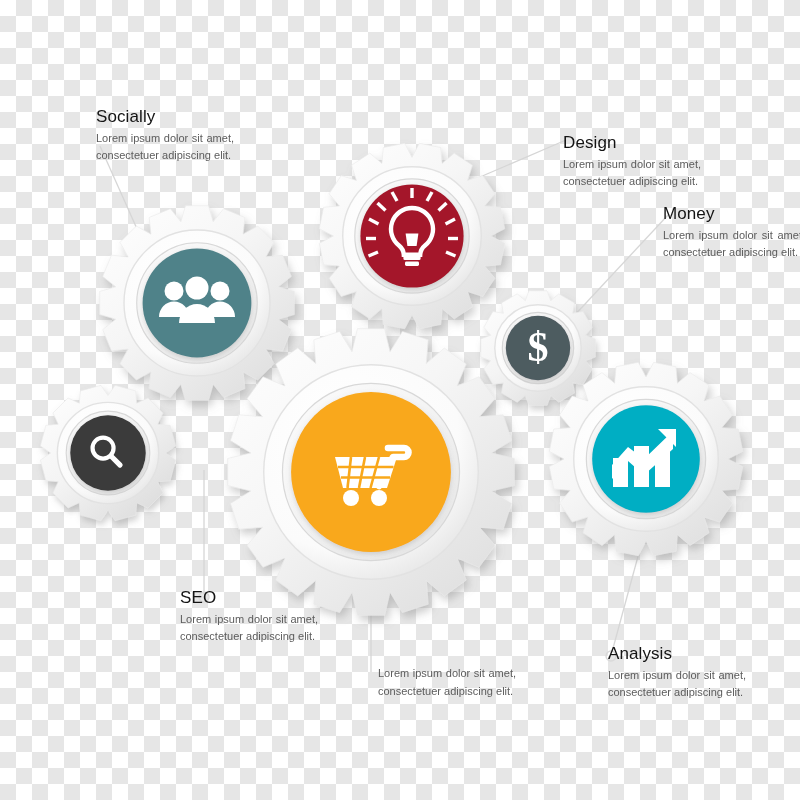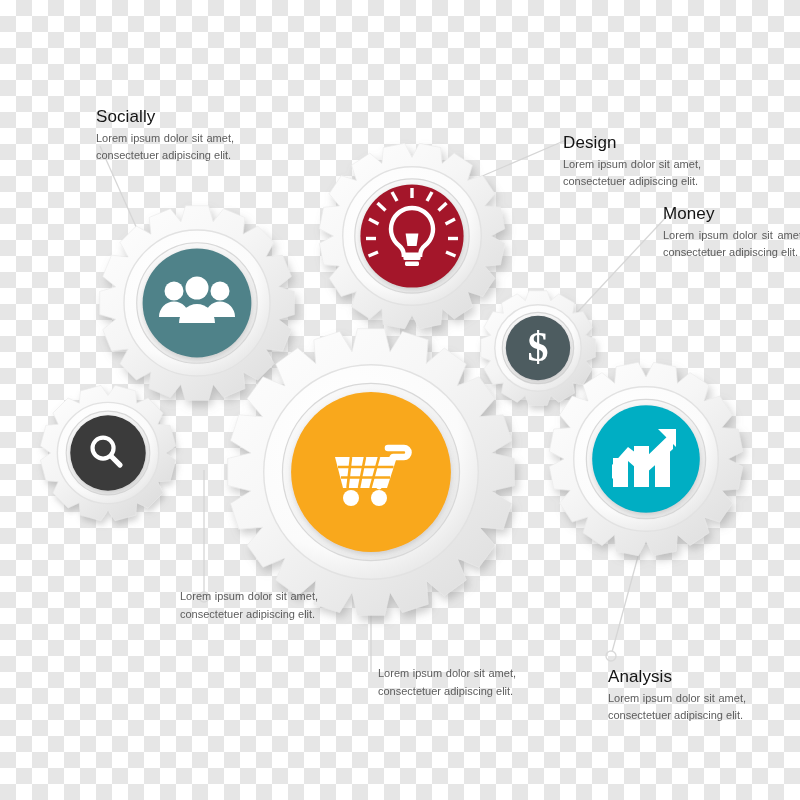--- a/index.html
+++ b/index.html
@@ -252,6 +252,7 @@
   </div>
 
   <div class="label-block" style="left:180px; top:588px;">
+    <div class="label-title">SEO</div>
     <div class="label-body">Lorem ipsum dolor sit amet, consectetuer adipiscing elit.</div>
   </div>
 

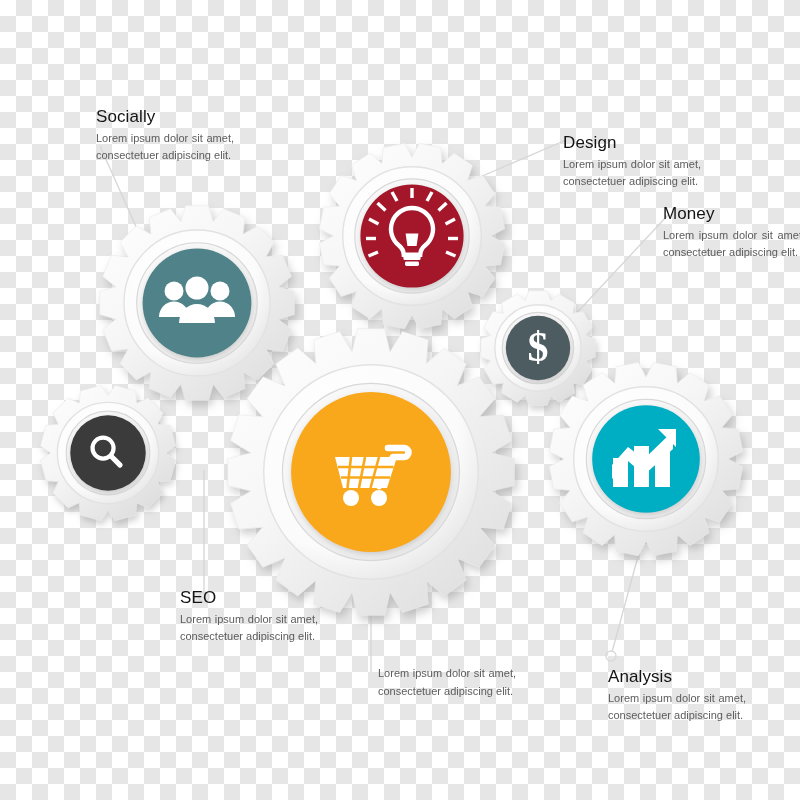--- a/index.html
+++ b/index.html
@@ -260,7 +260,7 @@
     <div class="label-body">Lorem ipsum dolor sit amet, consectetuer adipiscing elit.</div>
   </div>
 
-  <div class="label-block" style="left:608px; top:644px;margin-top:23px;">
+  <div class="label-block" style="left:608px; top:644px;">
     <div class="label-title">Analysis</div>
     <div class="label-body">Lorem ipsum dolor sit amet, consectetuer adipiscing elit.</div>
   </div>

